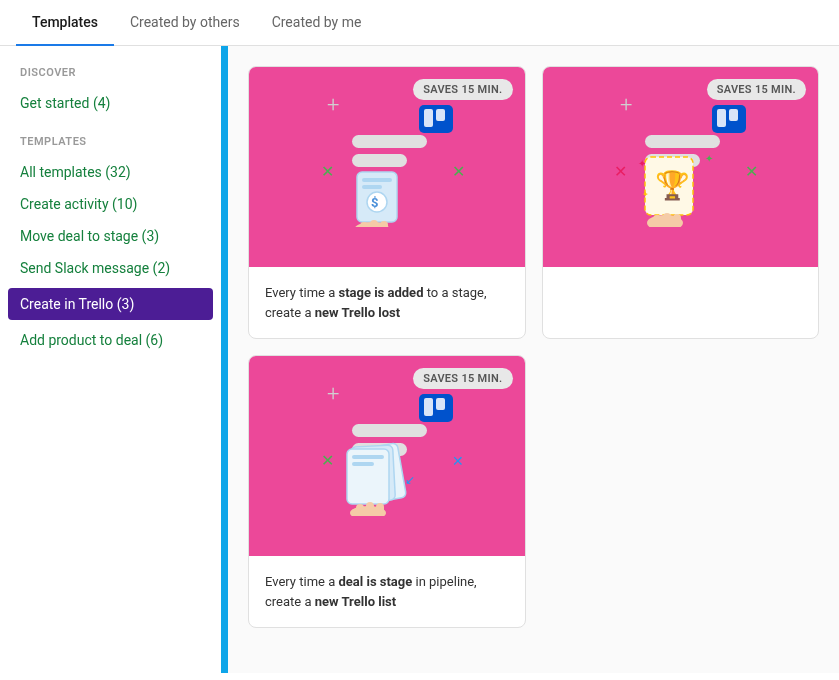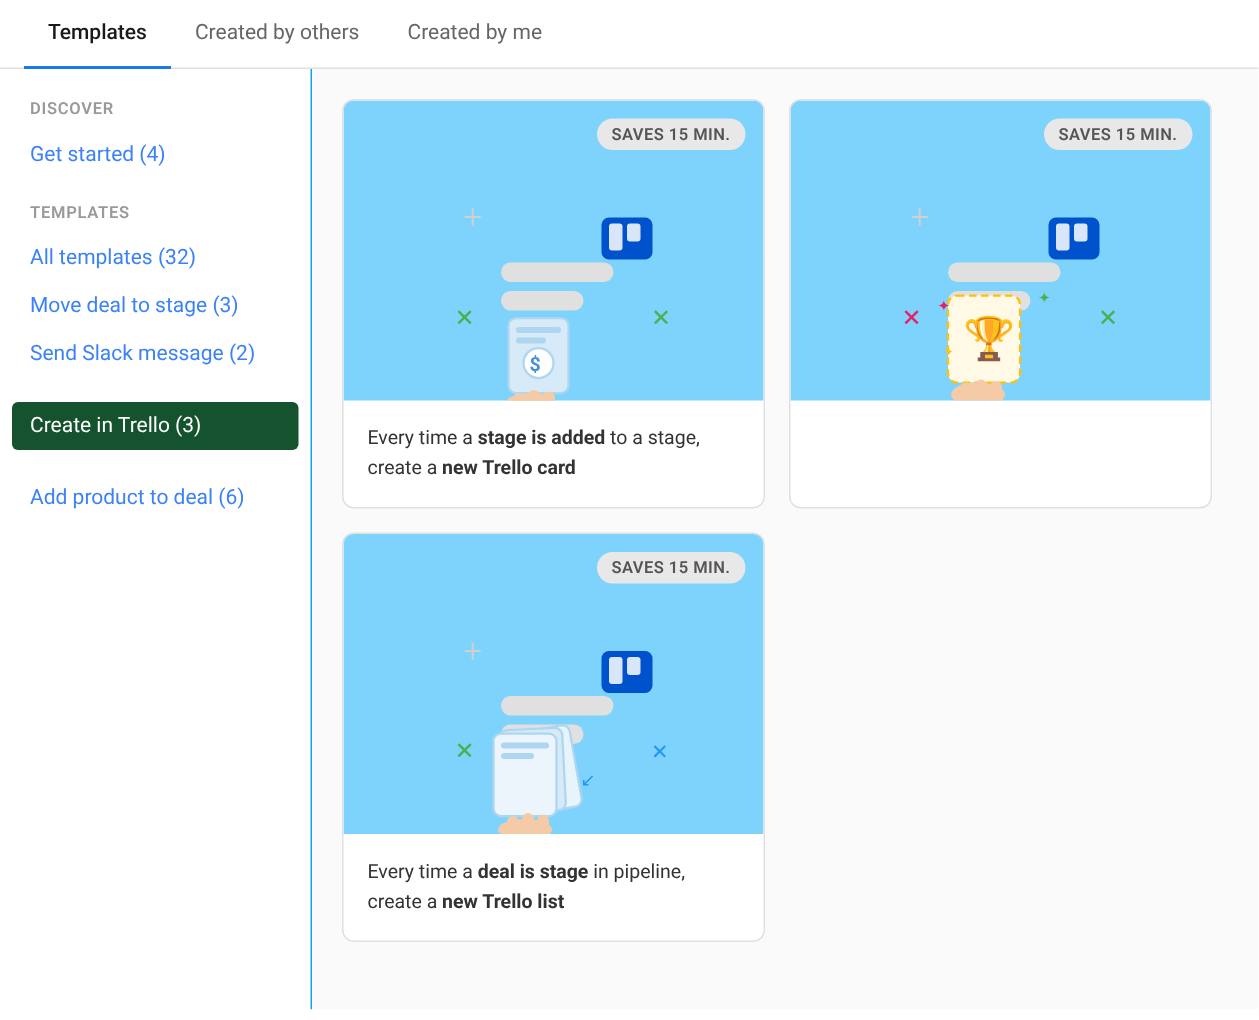--- a/index.html
+++ b/index.html
@@ -11,7 +11,7 @@
     .layout { display: flex; height: calc(680px - 53px); }
 
     
-    .sidebar { width: 208px; padding: 20px 0; border-right: 1px solid #0ea5e9; flex-shrink: 0; overflow-y: auto; }
+    .sidebar { width: 228px; padding: 20px 0; border-right: 7px solid #0ea5e9; flex-shrink: 0; overflow-y: auto; }
     .sidebar-section-label { font-size: 11px; font-weight: 600; color: #999; letter-spacing: 0.5px; padding: 0 20px 8px; text-transform: uppercase; }
     .sidebar-item { padding: 8px 20px; cursor: pointer; color: #3b82f6; font-size: 14px; }
     .sidebar-item.active { background: #14532d; color: #fff; border-radius: 4px; margin: 16px 8px; padding: 8px 12px; }

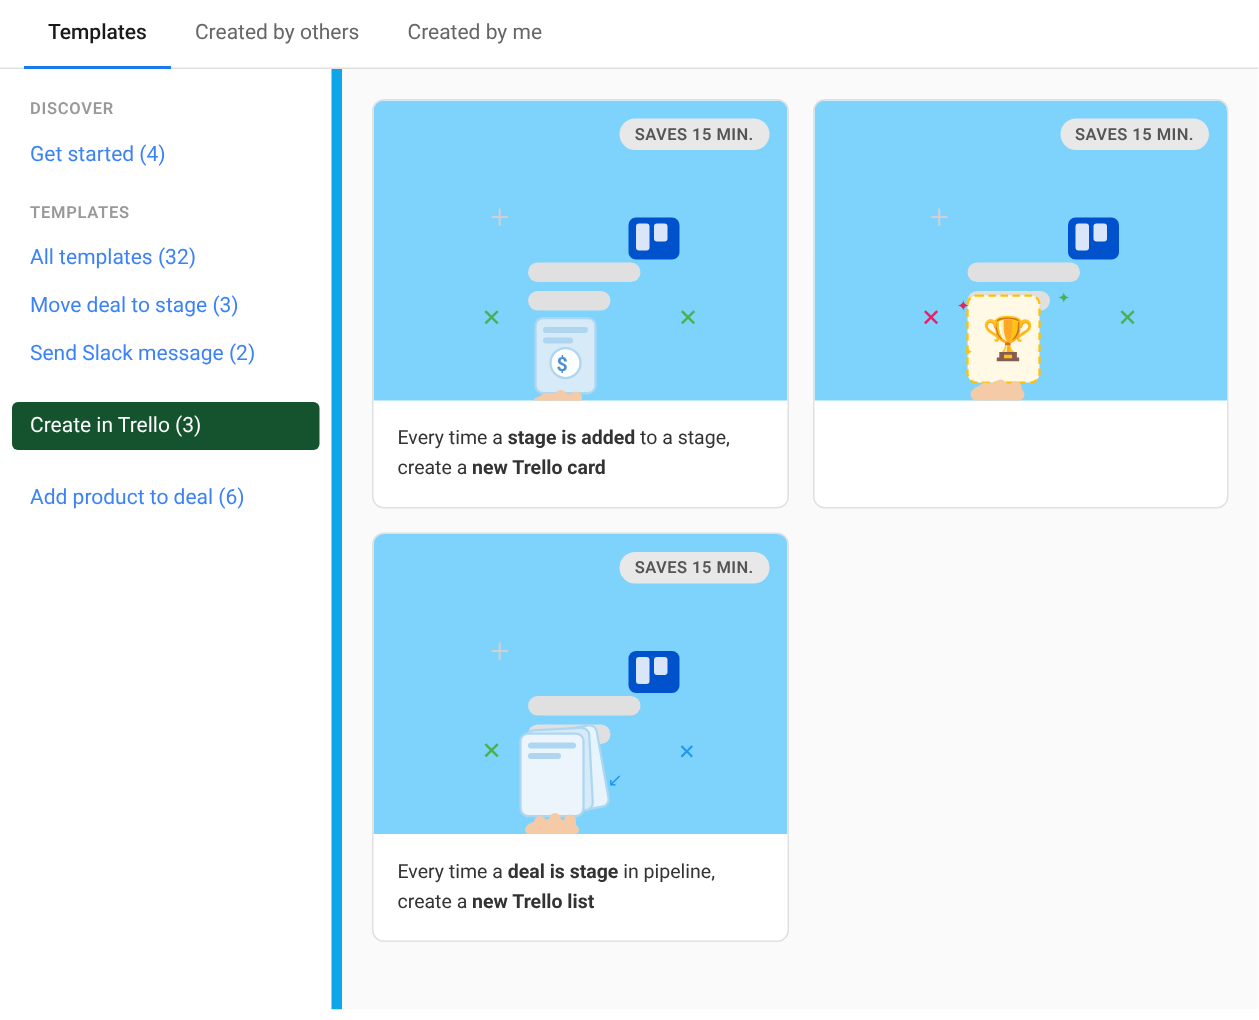--- a/index.html
+++ b/index.html
@@ -23,7 +23,7 @@
 
     
     .card { background: #fff; border: 1px solid #e0e0e0; border-radius: 8px; overflow: hidden; cursor: pointer; }
-    .card-illustration { position: relative; height: 200px; background: #7dd3fc; display: flex; align-items: flex-end; justify-content: center; }
+    .card-illustration { position: relative; height: 200px; background: #ec4899; display: flex; align-items: flex-start; justify-content: center; }
     .saves-badge { position: absolute; top: 12px; right: 12px; background: #e8e8e8; border-radius: 12px; padding: 4px 10px; font-size: 11px; font-weight: 600; color: #555; letter-spacing: 0.3px; }
     .card-text { padding: 16px; font-size: 13px; line-height: 1.5; color: #333; }
     .card-text strong { font-weight: 700; }

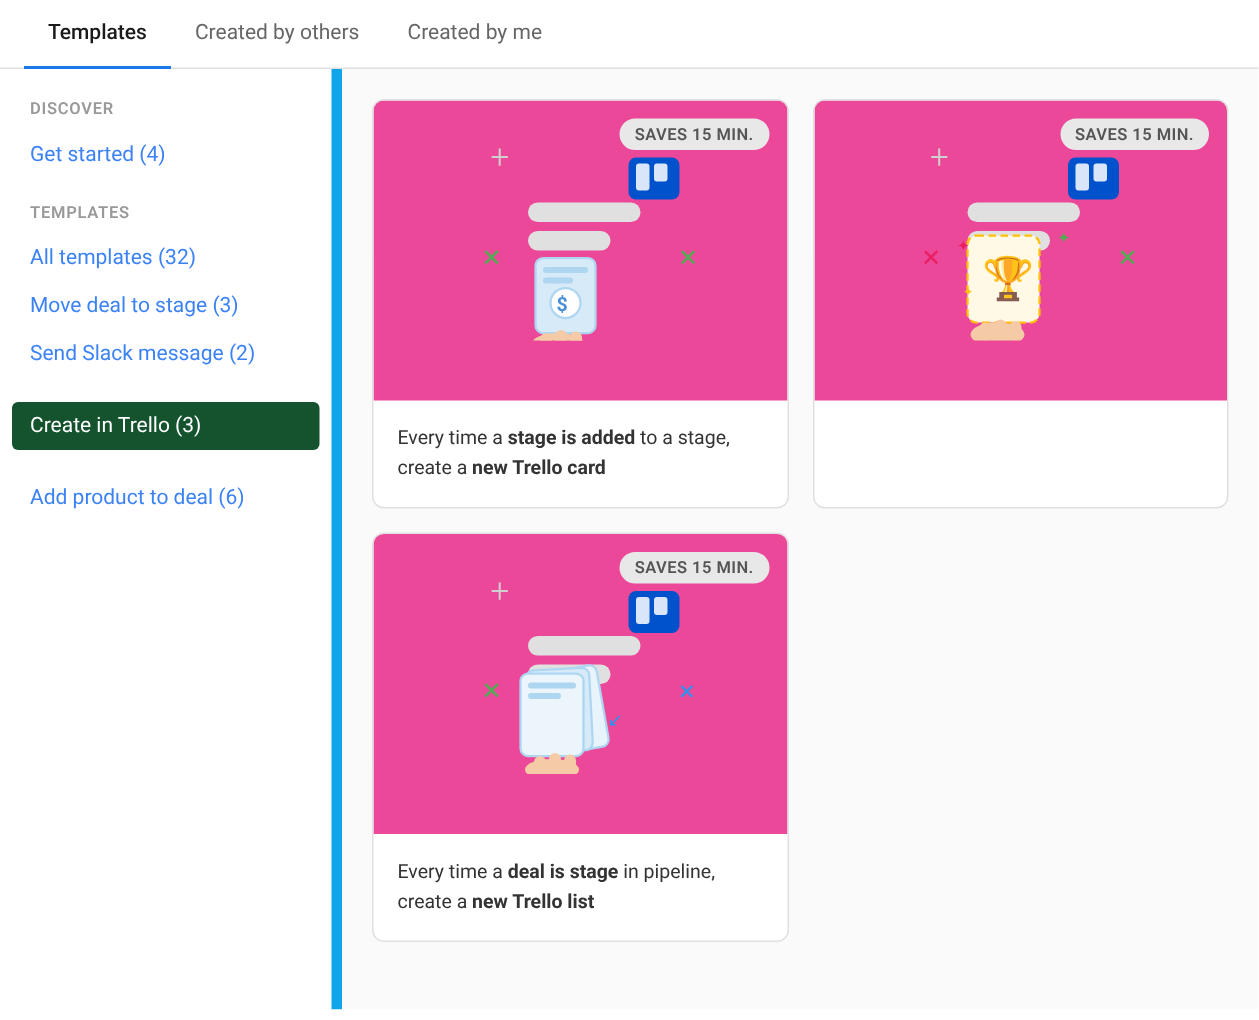--- a/index.html
+++ b/index.html
@@ -13,7 +13,7 @@
     
     .sidebar { width: 228px; padding: 20px 0; border-right: 7px solid #0ea5e9; flex-shrink: 0; overflow-y: auto; }
     .sidebar-section-label { font-size: 11px; font-weight: 600; color: #999; letter-spacing: 0.5px; padding: 0 20px 8px; text-transform: uppercase; }
-    .sidebar-item { padding: 8px 20px; cursor: pointer; color: #3b82f6; font-size: 14px; }
+    .sidebar-item { padding: 8px 20px; cursor: pointer; color: #15803d; font-size: 14px; }
     .sidebar-item.active { background: #14532d; color: #fff; border-radius: 4px; margin: 16px 8px; padding: 8px 12px; }
     .sidebar-spacer { height: 16px; }
 

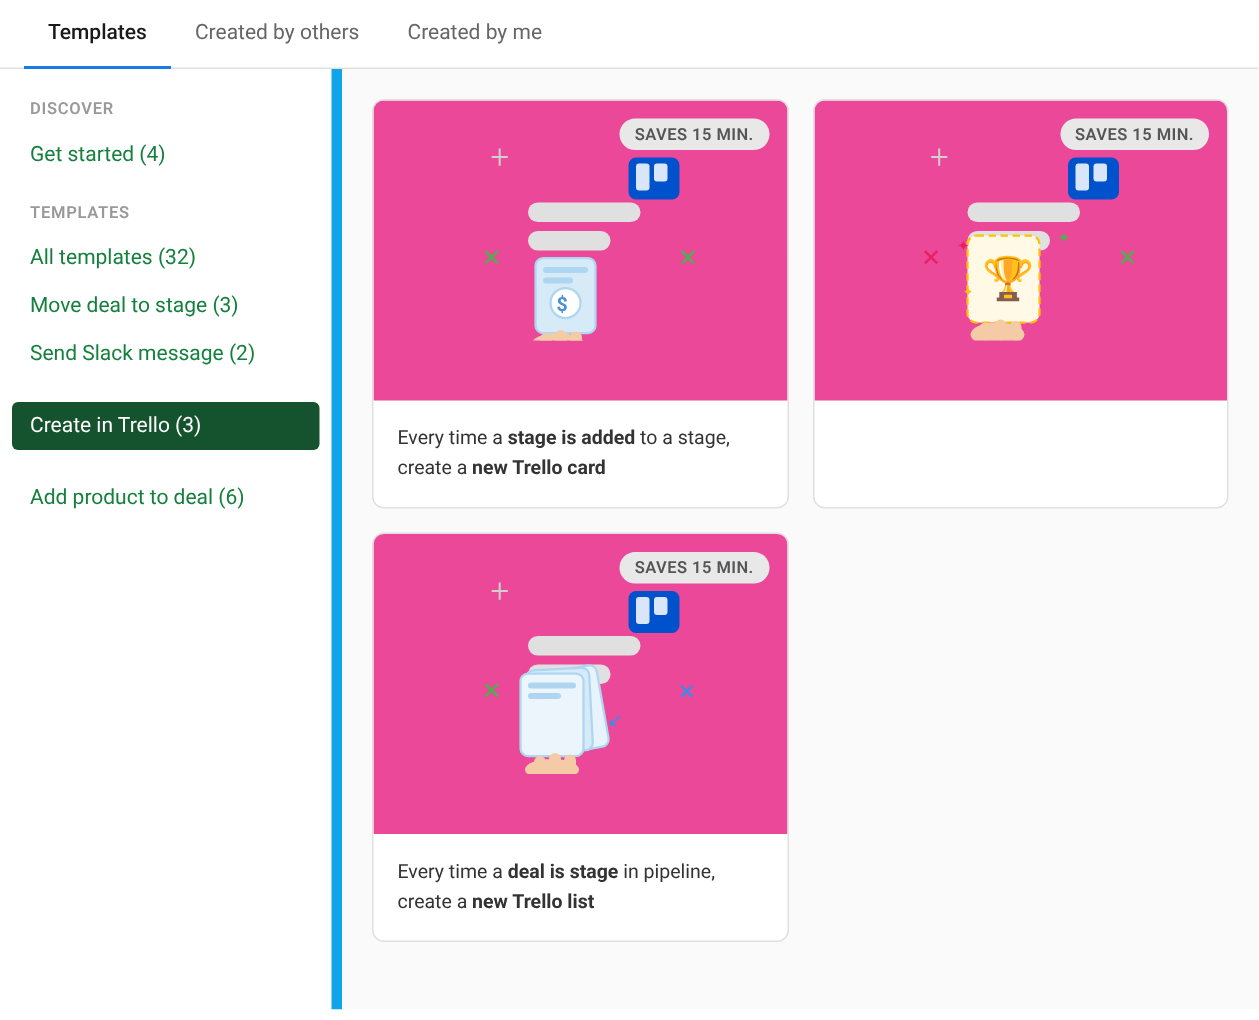--- a/index.html
+++ b/index.html
@@ -46,6 +46,7 @@
     <div class="sidebar-spacer"></div>
     <div class="sidebar-section-label">TEMPLATES</div>
     <div class="sidebar-item">All templates (32)</div>
+    <div class="sidebar-item">Create activity (10)</div>
     <div class="sidebar-item">Move deal to stage (3)</div>
     <div class="sidebar-item">Send Slack message (2)</div>
     <div class="sidebar-item active">Create in Trello (3)</div>

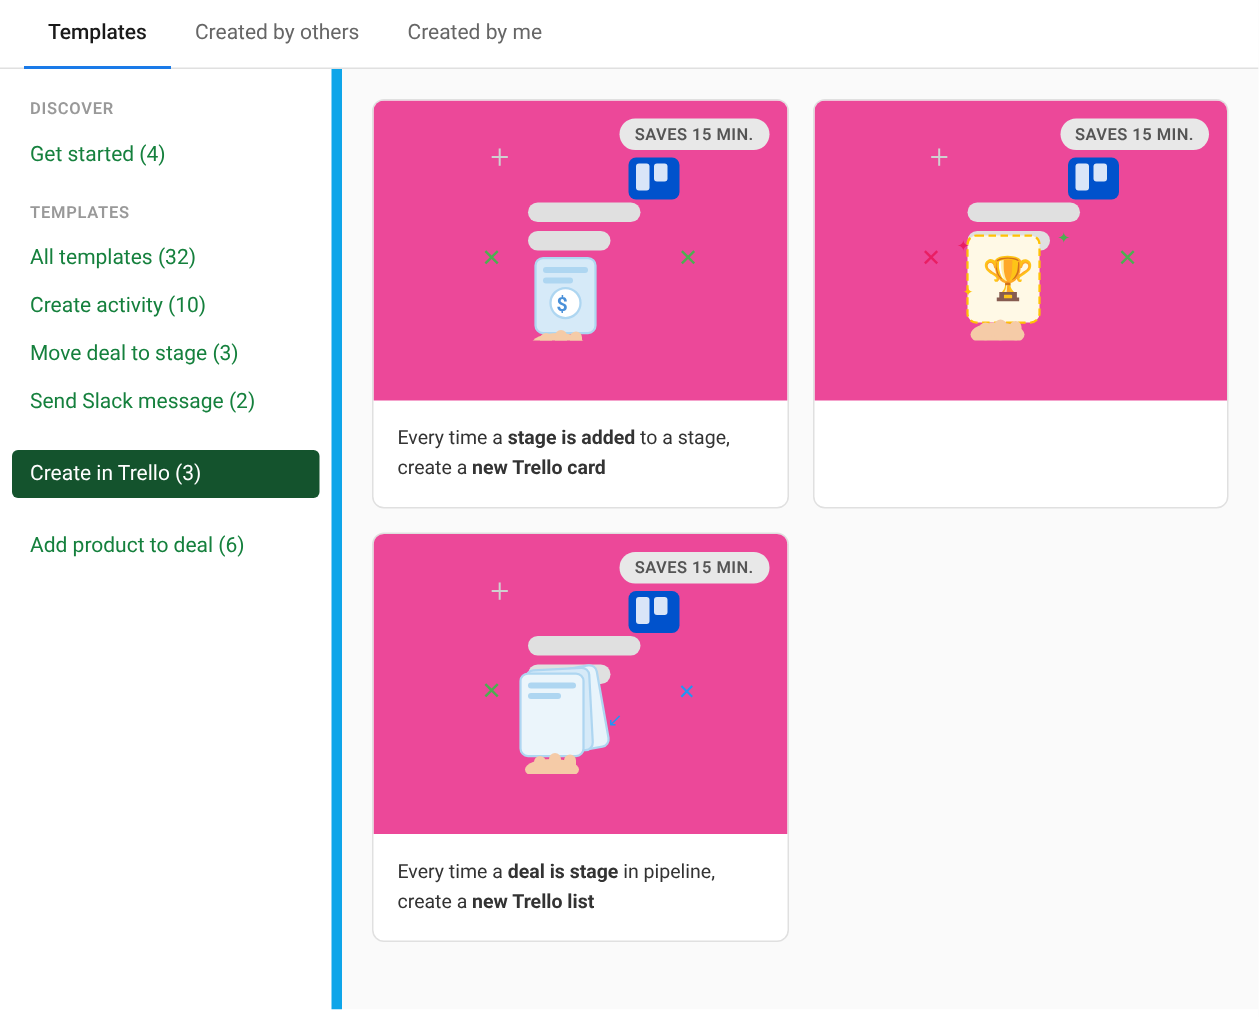--- a/index.html
+++ b/index.html
@@ -14,7 +14,7 @@
     .sidebar { width: 228px; padding: 20px 0; border-right: 7px solid #0ea5e9; flex-shrink: 0; overflow-y: auto; }
     .sidebar-section-label { font-size: 11px; font-weight: 600; color: #999; letter-spacing: 0.5px; padding: 0 20px 8px; text-transform: uppercase; }
     .sidebar-item { padding: 8px 20px; cursor: pointer; color: #15803d; font-size: 14px; }
-    .sidebar-item.active { background: #14532d; color: #fff; border-radius: 4px; margin: 16px 8px; padding: 8px 12px; }
+    .sidebar-item.active { background: #4c1d95; color: #fff; border-radius: 4px; margin: 4px 8px; padding: 8px 12px; }
     .sidebar-spacer { height: 16px; }
 
     

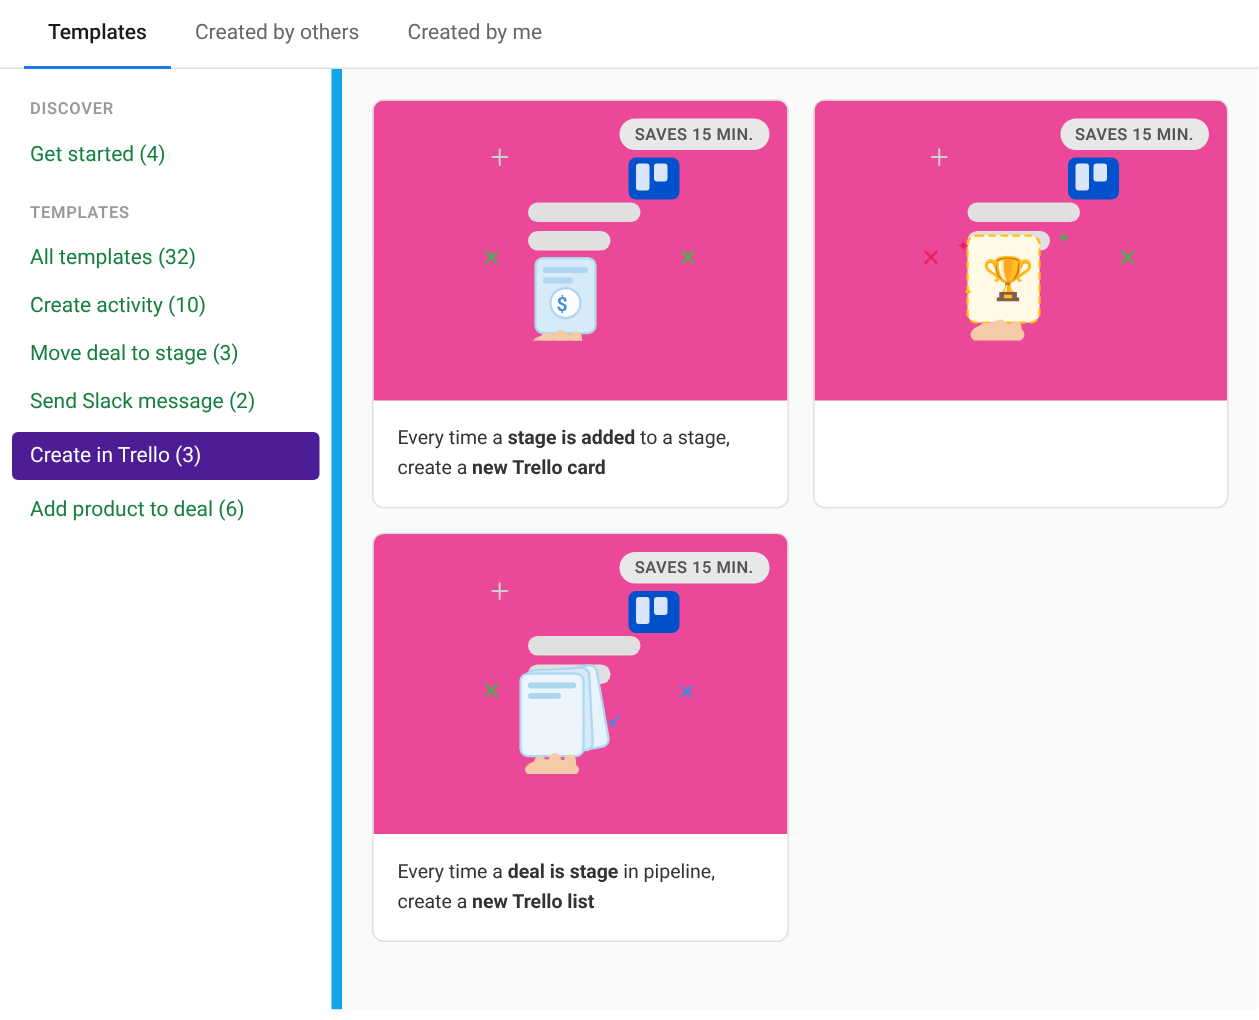--- a/index.html
+++ b/index.html
@@ -90,7 +90,7 @@
           </svg>
         </div>
         <div class="card-text">
-          Every time a <strong>stage is added</strong> to a stage, create a <strong>new Trello card</strong>
+          Every time a <strong>stage is added</strong> to a stage, create a <strong>new Trello lost</strong>
         </div>
       </div>
 

